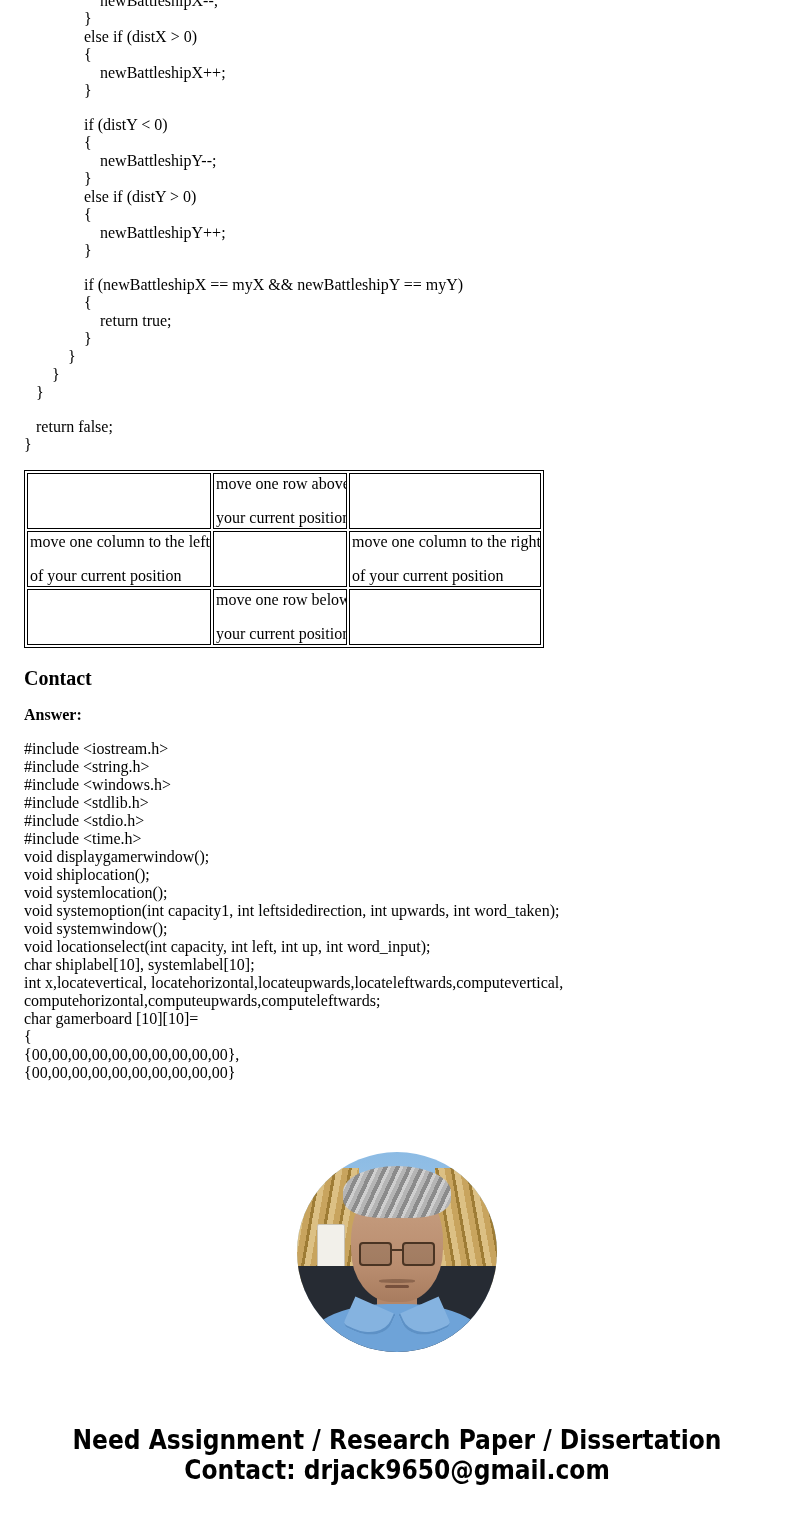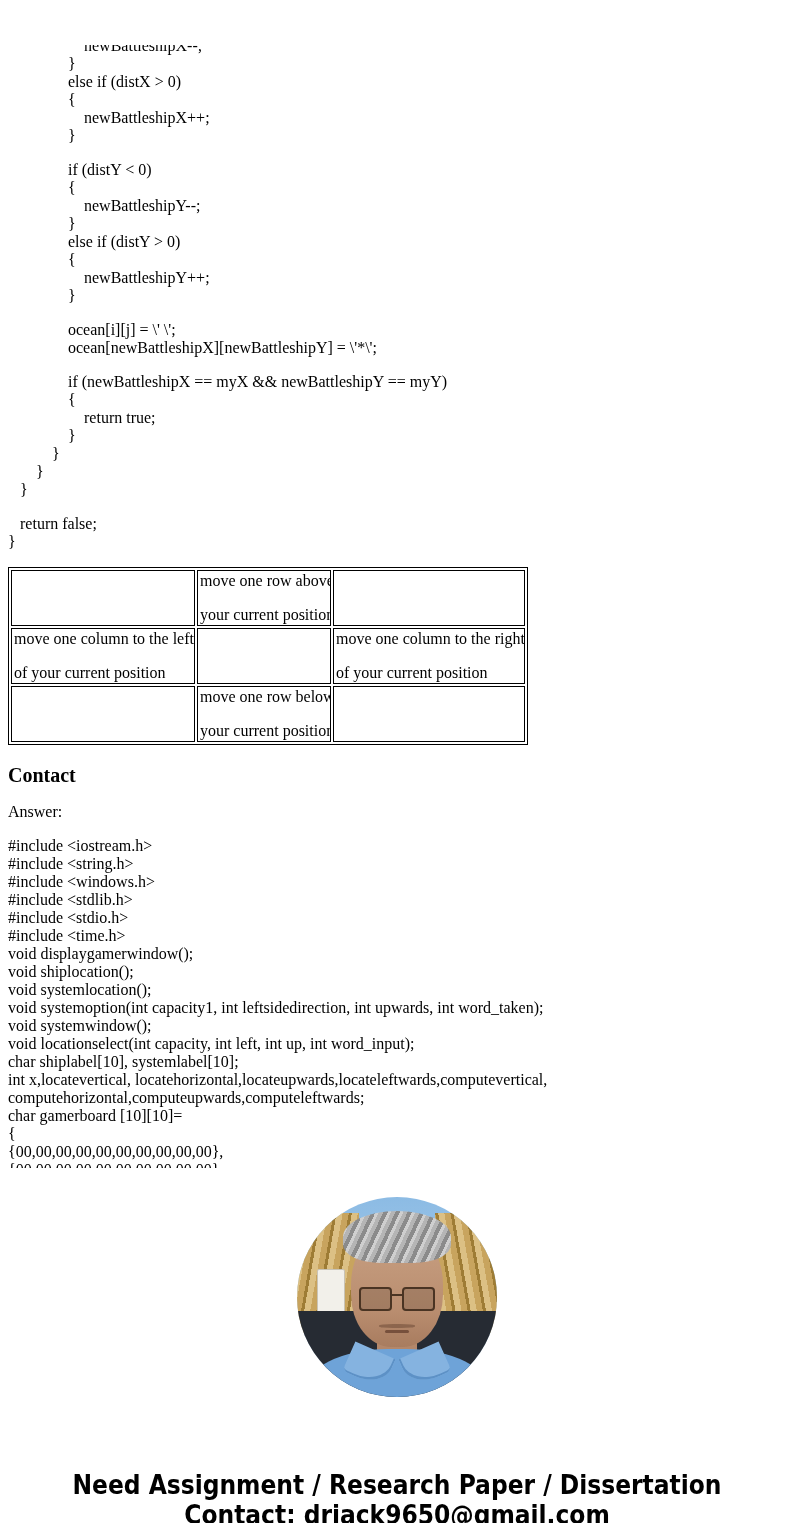--- a/index.html
+++ b/index.html
@@ -13,8 +13,8 @@
   
   .article {
     height: 1123px; overflow: hidden;
-    padding: 0 8px;
-    font-size: 16px; line-height: 18px; margin-top: 45px;
+    padding: 0 24px;
+    font-size: 16px; line-height: 18px;
   }
   p.code { white-space: pre-wrap; margin: 16px 0; }
   p.code.first { margin-top: -8px; }

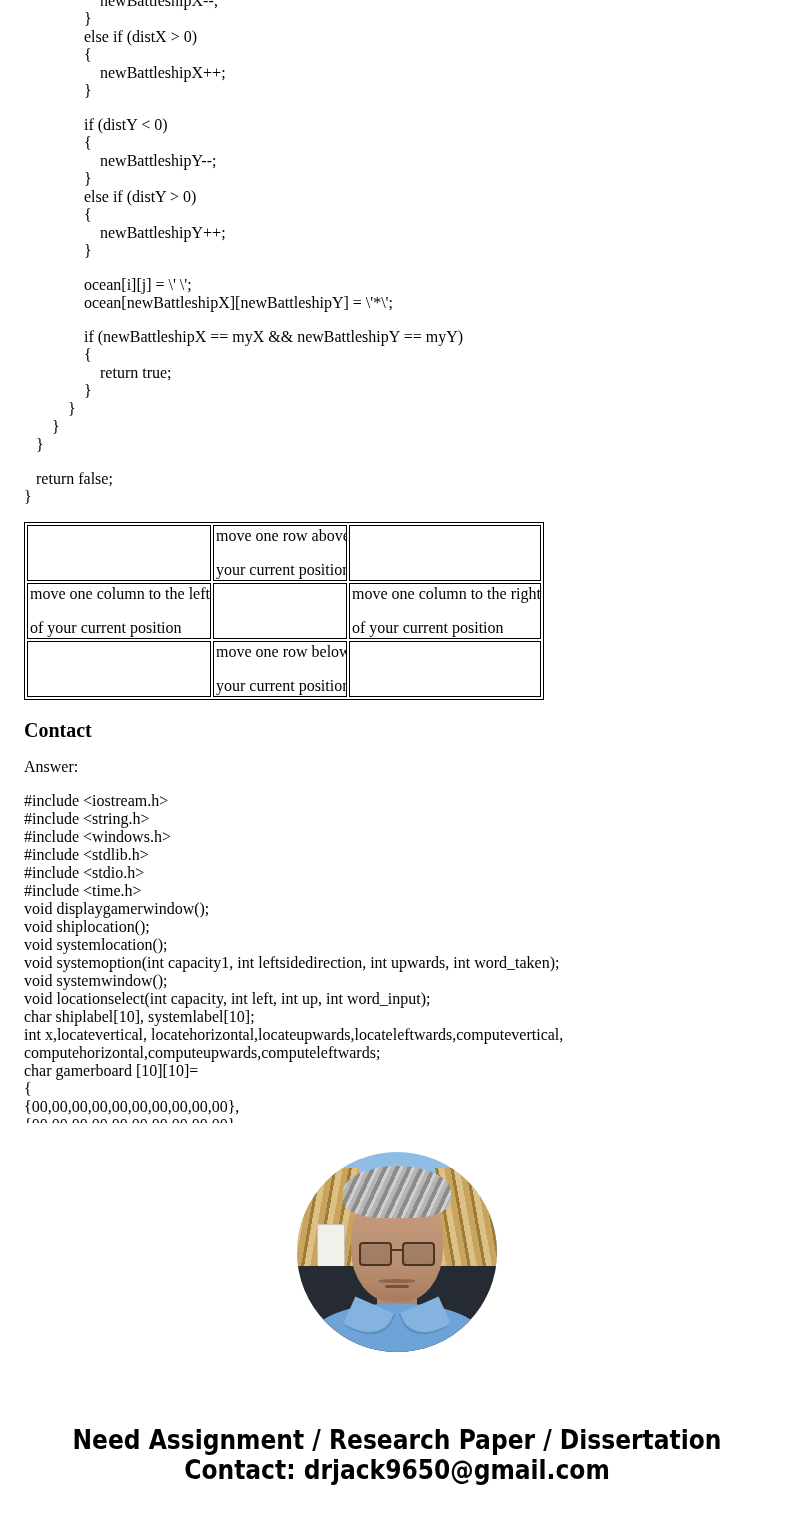--- a/index.html
+++ b/index.html
@@ -118,8 +118,6 @@
                {
                    newBattleshipY++;
                }</p>
-  <p class="code">               ocean[i][j] = \' \';
-               ocean[newBattleshipX][newBattleshipY] = \'*\';</p>
   <p class="code">               if (newBattleshipX == myX &amp;&amp; newBattleshipY == myY)
                {
                    return true;

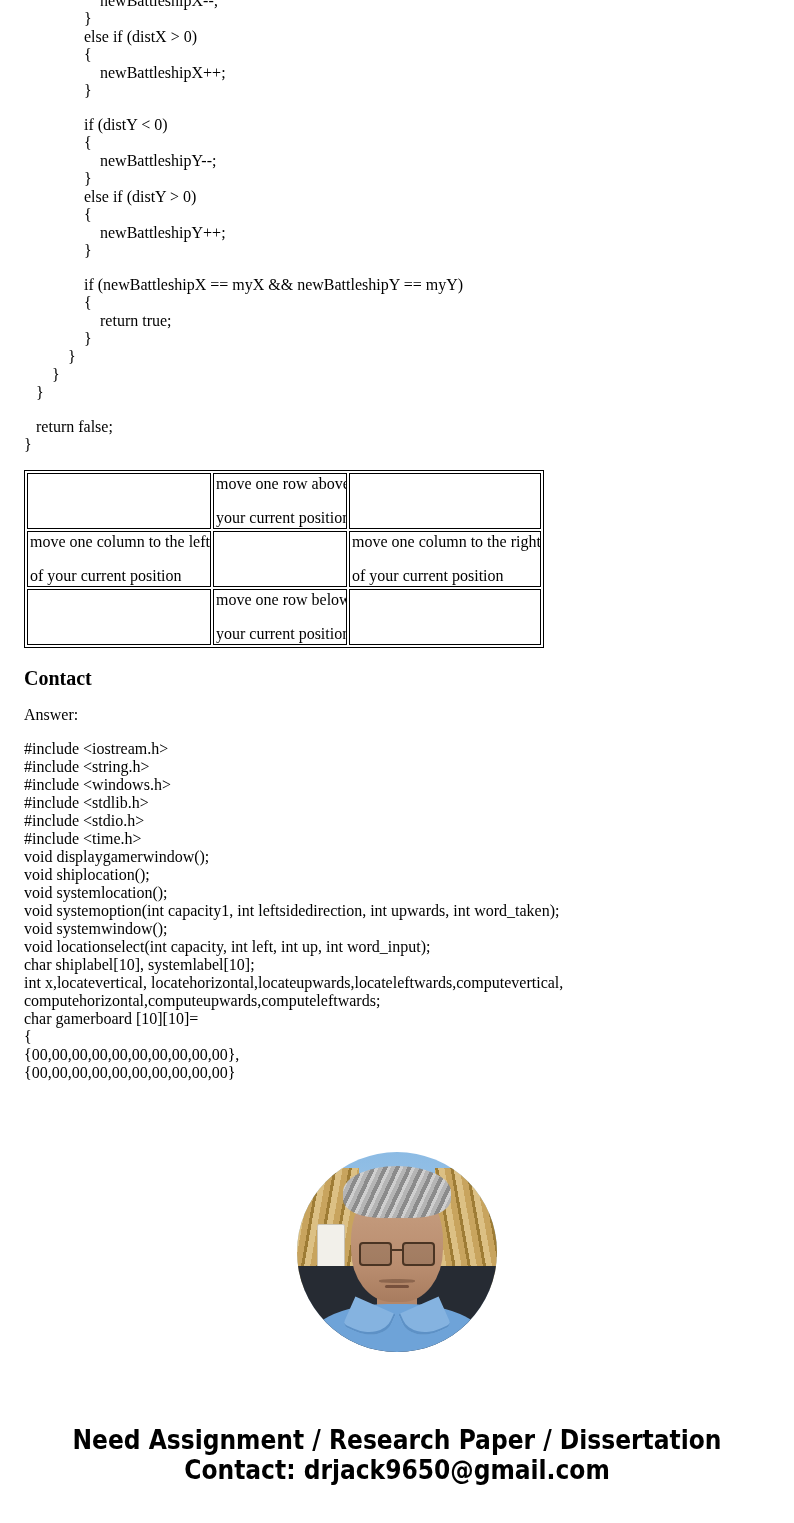--- a/index.html
+++ b/index.html
@@ -34,7 +34,7 @@
   
   h3.solution { font-size: 20px; line-height: 23px; margin: 19px 0 13px 0; font-weight: bold; }
   p.answer { margin: 16px 0; }
-  p.answer strong { font-weight: normal; }
+  p.answer strong { font-weight: bold; }
   
   .photo-wrap { margin-top: 29px; height: 200px; }
   .photo {

